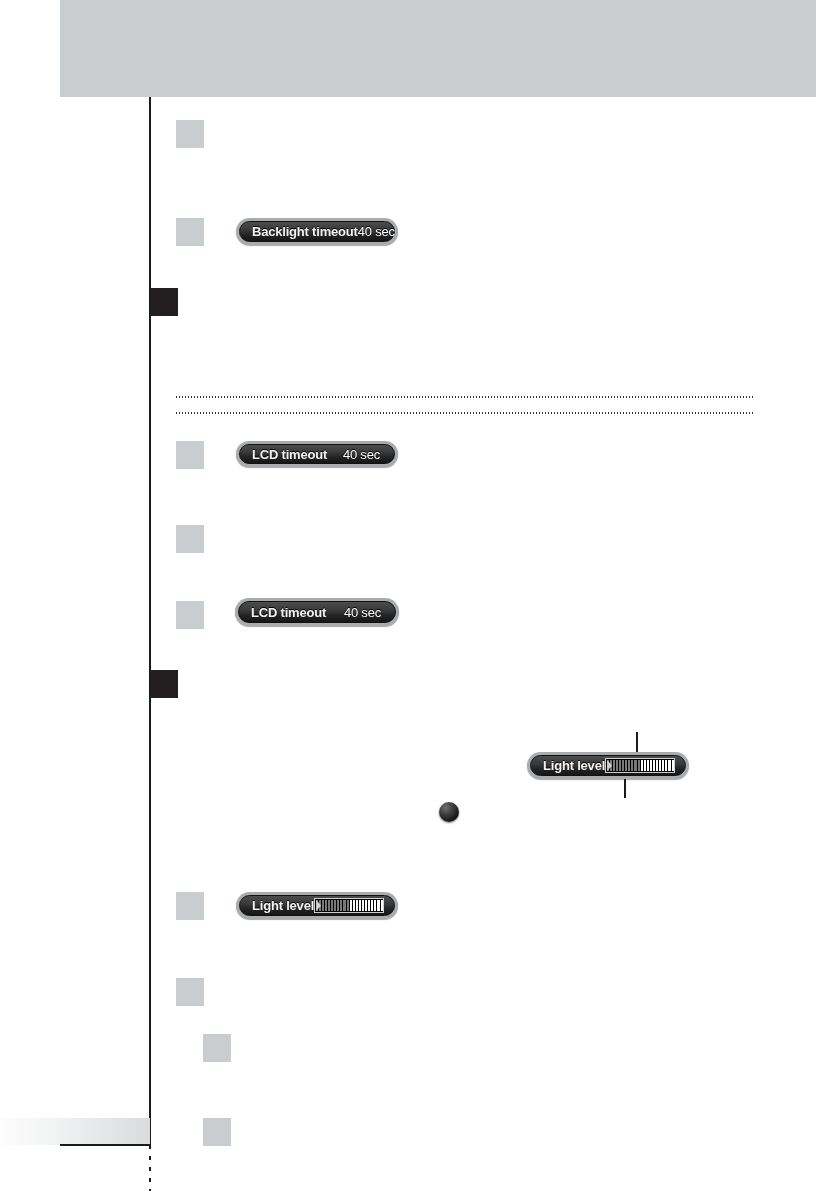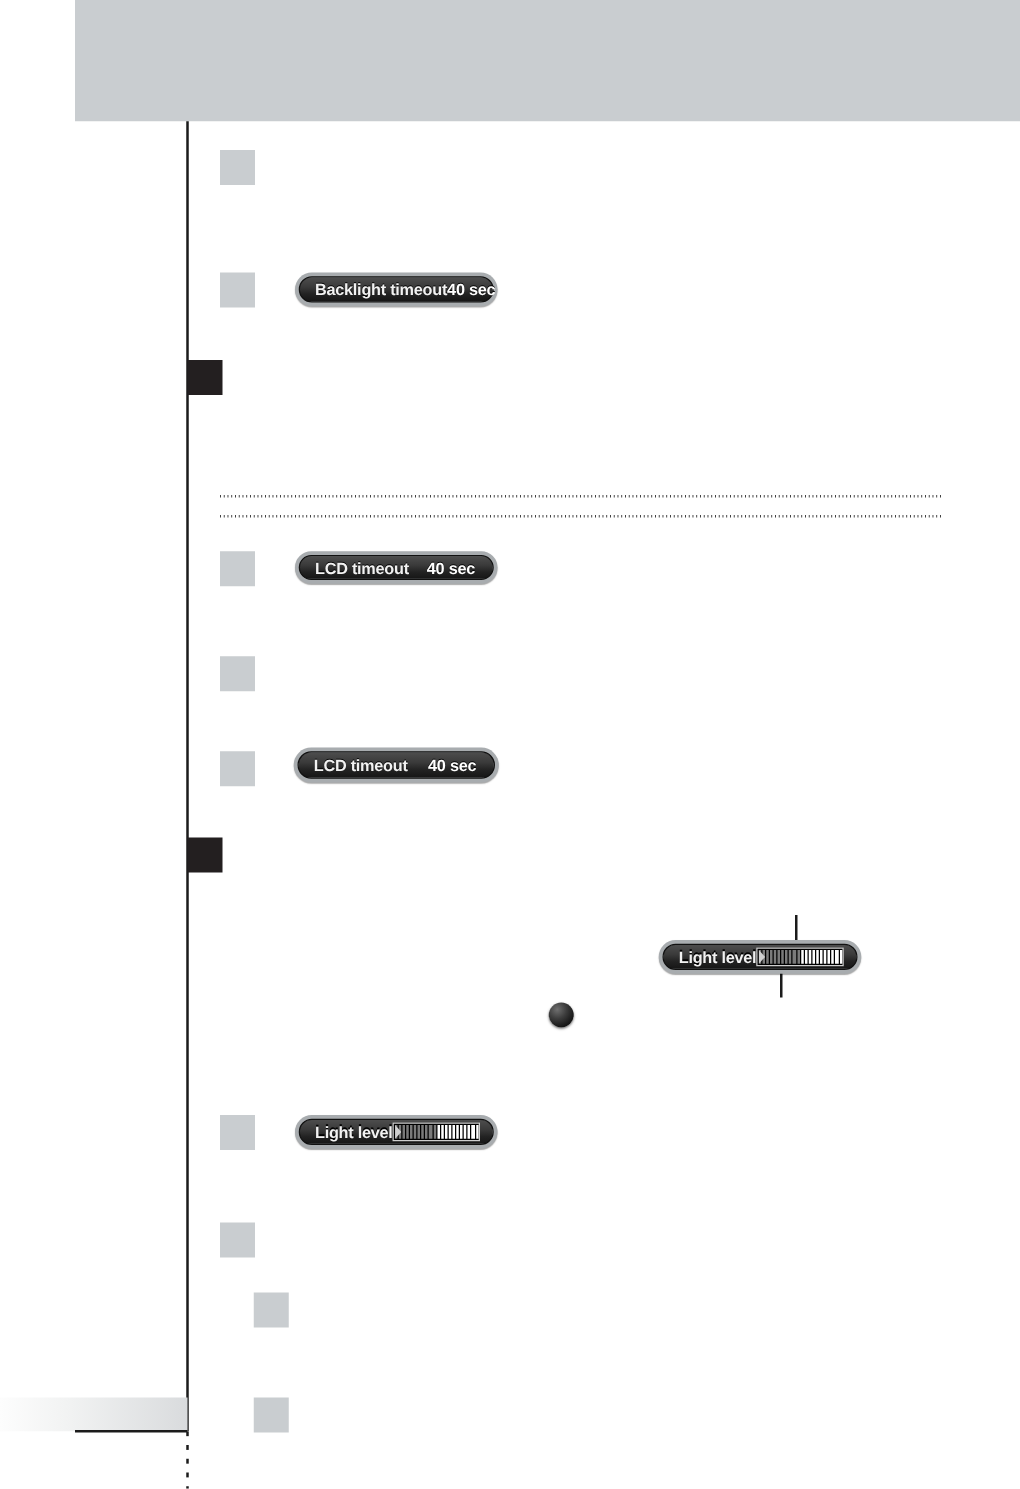--- a/index.html
+++ b/index.html
@@ -116,7 +116,7 @@
   }
   .pill-value {
     color: #ffffff;
-    font-weight: bold;
+    font-weight: normal;
     font-size: 13px;
     letter-spacing: -0.2px;
     margin-left: auto;

